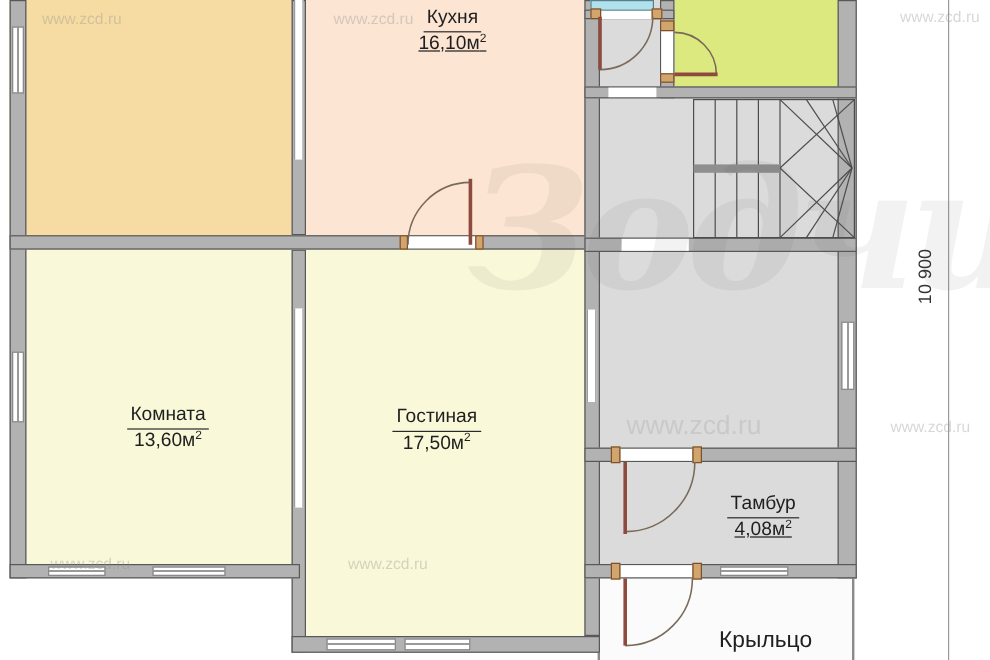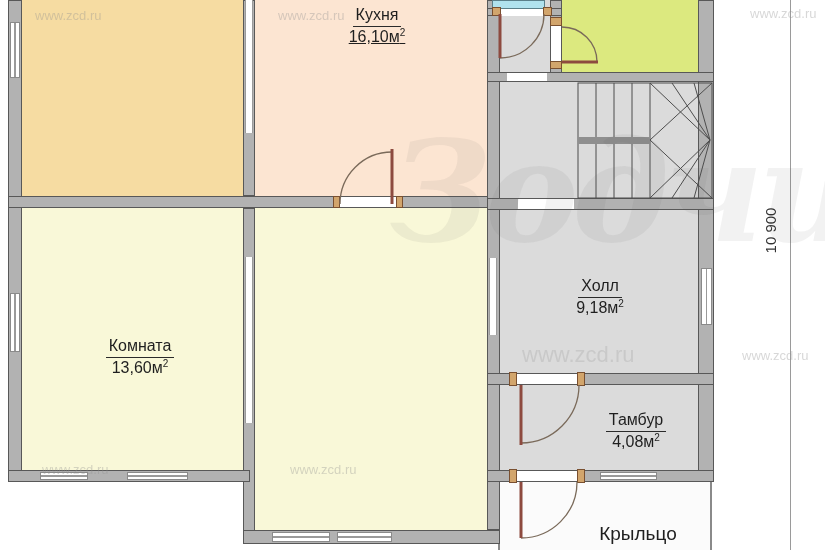--- a/index.html
+++ b/index.html
@@ -140,10 +140,6 @@
     <span class="rname">Кухня</span><br>
     <span class="rarea"><span>16,10м</span><sup>2</sup></span>
   </div>
-  <div class="room-label" style="left:530px;top:276px;width:140px;">
-    <span class="rname">Холл</span><br>
-    <span class="rarea"><span>9,18м</span><sup>2</sup></span>
-  </div>
   <div class="room-label" style="left:65px;top:336px;width:150px;">
     <span class="rname">Комната</span><br>
     <span class="rarea"><span>13,60м</span><sup>2</sup></span>

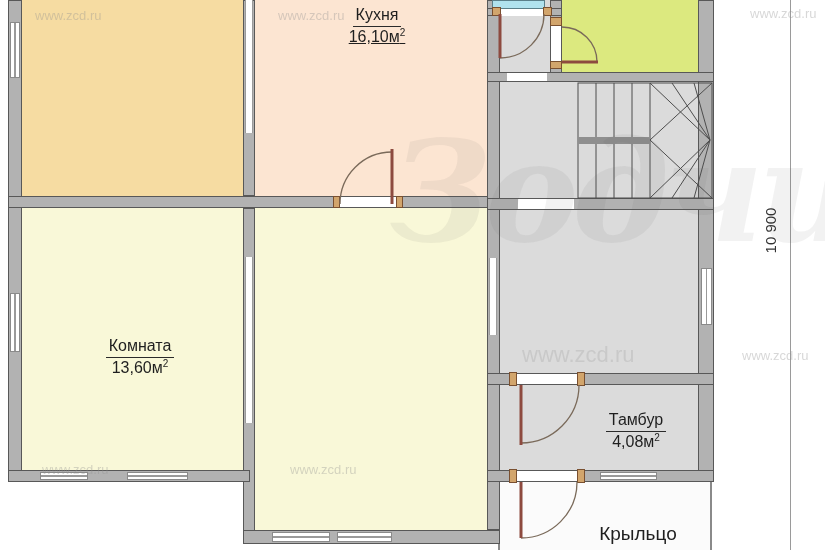--- a/index.html
+++ b/index.html
@@ -144,6 +144,10 @@
     <span class="rname">Комната</span><br>
     <span class="rarea"><span>13,60м</span><sup>2</sup></span>
   </div>
+  <div class="room-label" style="left:289px;top:338px;width:150px;">
+    <span class="rname">Гостиная</span><br>
+    <span class="rarea"><span>17,50м</span><sup>2</sup></span>
+  </div>
   <div class="room-label" style="left:566px;top:410px;width:140px;">
     <span class="rname">Тамбур</span><br>
     <span class="rarea"><span>4,08м</span><sup>2</sup></span>

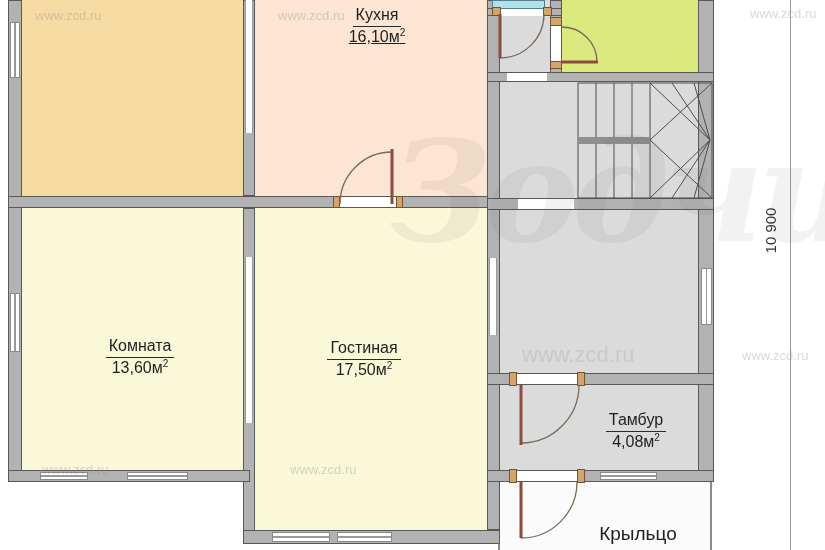--- a/index.html
+++ b/index.html
@@ -148,7 +148,7 @@
     <span class="rname">Гостиная</span><br>
     <span class="rarea"><span>17,50м</span><sup>2</sup></span>
   </div>
-  <div class="room-label" style="left:566px;top:410px;width:140px;">
+  <div class="room-label" style="left:566px;top:410px;width:140px;text-decoration:underline;">
     <span class="rname">Тамбур</span><br>
     <span class="rarea"><span>4,08м</span><sup>2</sup></span>
   </div>

